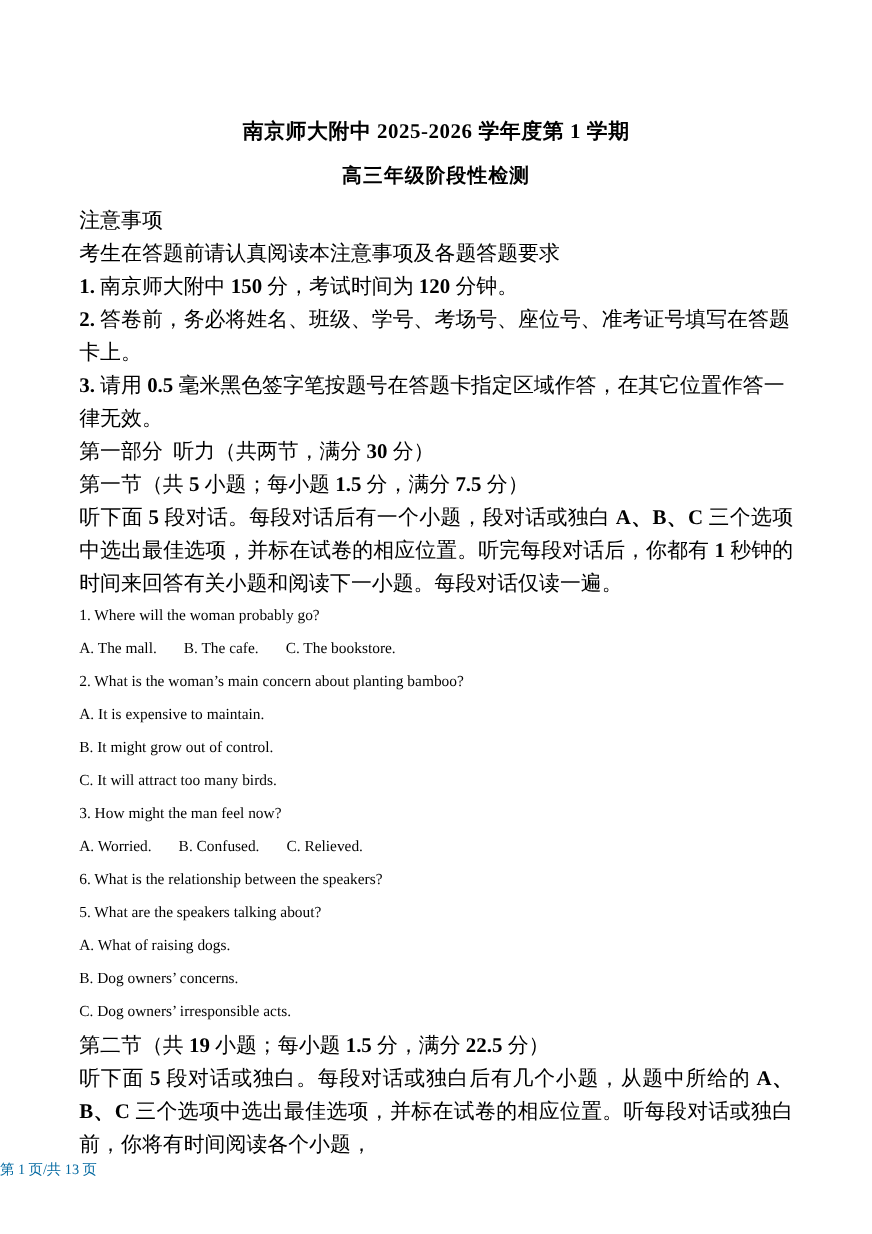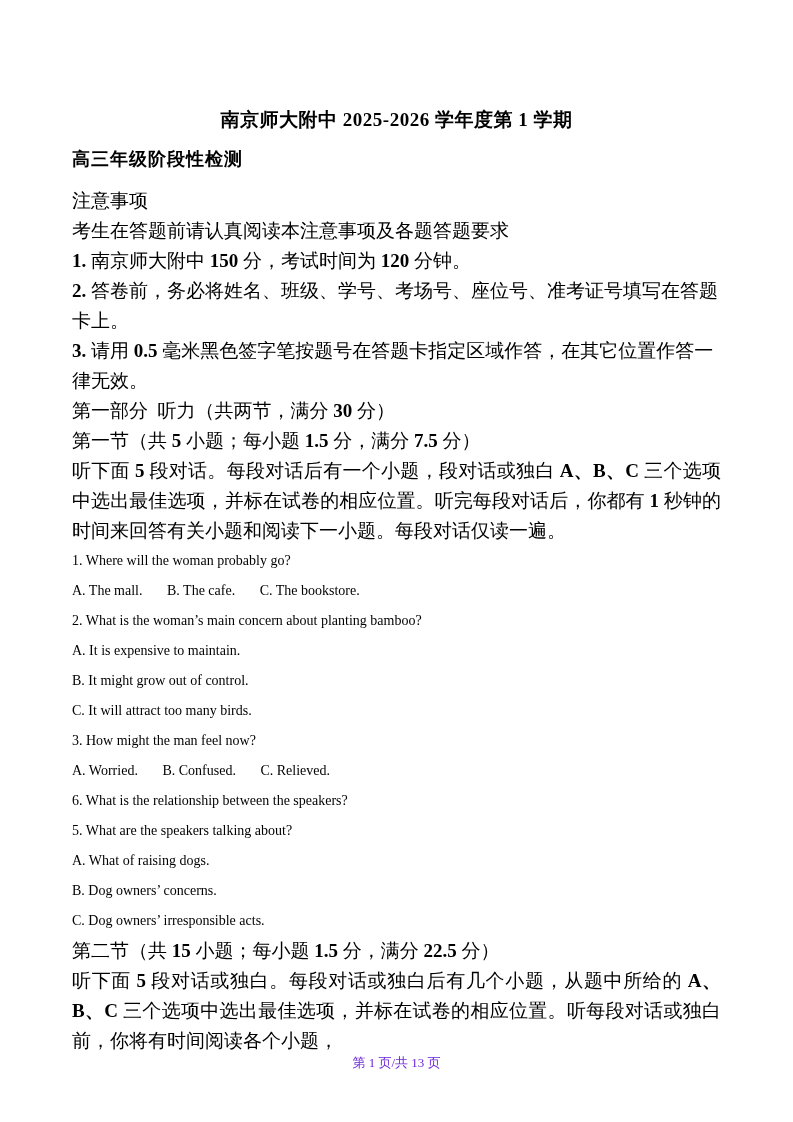--- a/index.html
+++ b/index.html
@@ -30,7 +30,7 @@
   .title-line2 {
     font-size: 18px;
     font-weight: bold;
-    text-align: left;
+    text-align: center;
     line-height: 26px;
     margin: 0 0 14px 0;
     letter-spacing: 1px;

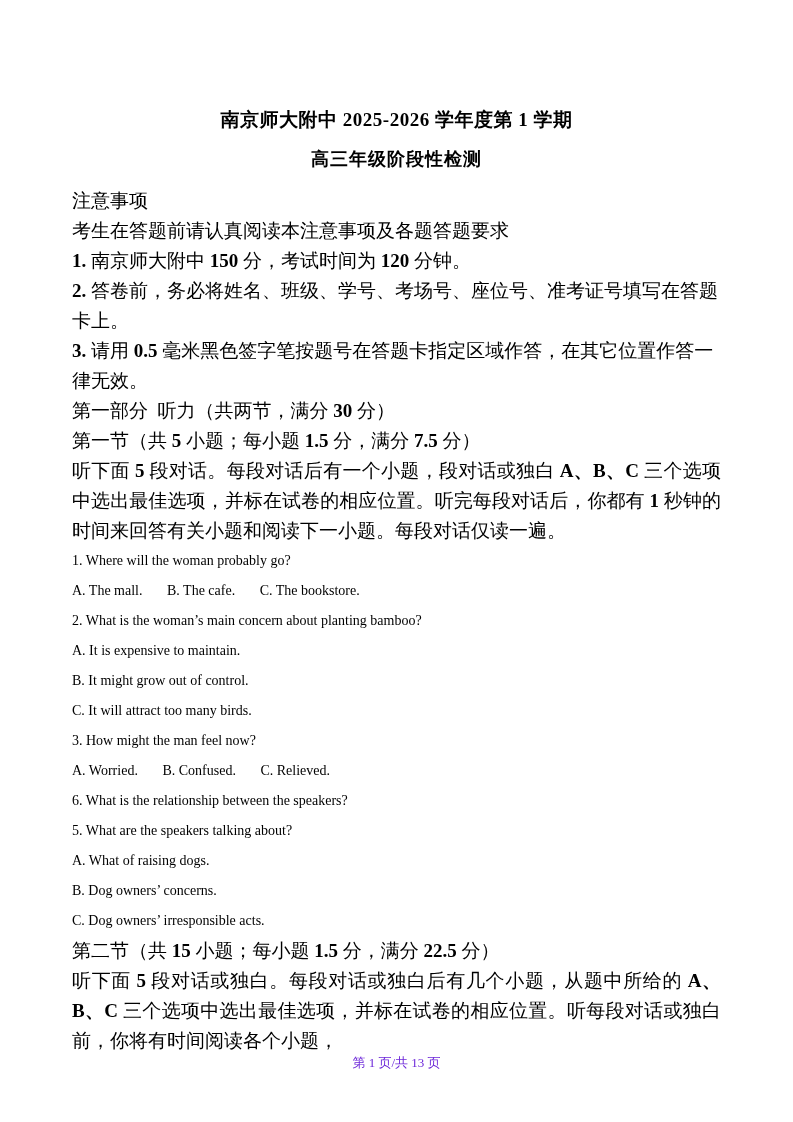--- a/index.html
+++ b/index.html
@@ -93,7 +93,7 @@
       <p class="para en"><span>A. What of raising dogs.</span></p>
       <p class="para en"><span>B. Dog owners’ concerns.</span></p>
       <p class="para en"><span>C. Dog owners’ irresponsible acts.</span></p>
-      <p class="para"><span>第二节（共 </span><span class="bold">15</span><span> 小题；每小题 </span><span class="bold">1.5</span><span> 分，满分 </span><span class="bold">22.5</span><span> 分）</span></p>
+      <p class="para"><span>第二节（共 </span><span class="bold">19</span><span> 小题；每小题 </span><span class="bold">1.5</span><span> 分，满分 </span><span class="bold">22.5</span><span> 分）</span></p>
       <p class="para justify"><span>听下面 </span><span class="bold">5</span><span> 段对话或独白。每段对话或独白后有几个小题，从题中所给的 </span><span class="bold">A、B、C</span><span> 三个选项中选出最佳选项，并标在试卷的相应位置。听每段对话或独白前，你将有时间阅读各个小题，</span></p>
     </div>
 

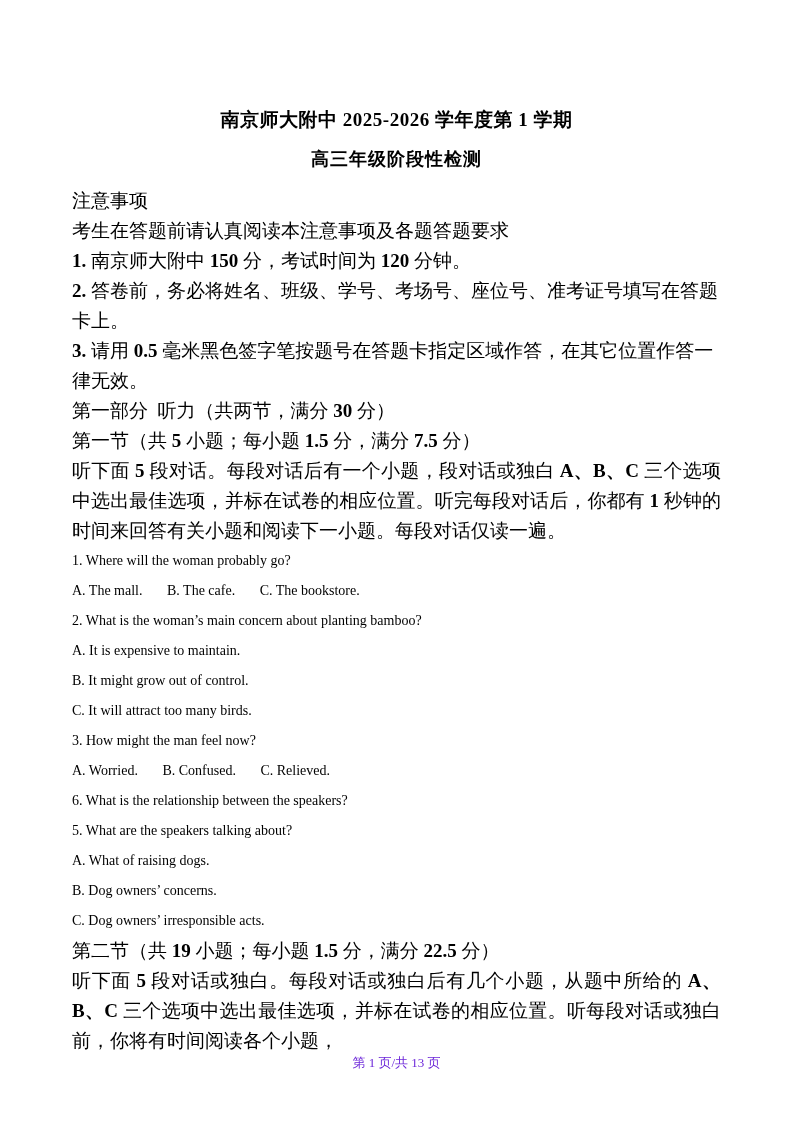--- a/index.html
+++ b/index.html
@@ -59,9 +59,9 @@
     left: 0;
     right: 0;
     bottom: 68px;
-    text-align: center;
+    text-align: left;
     font-size: 13px;
-    color: #6d28d9;
+    color: #0369a1;
   }
 </style>
 </head>

